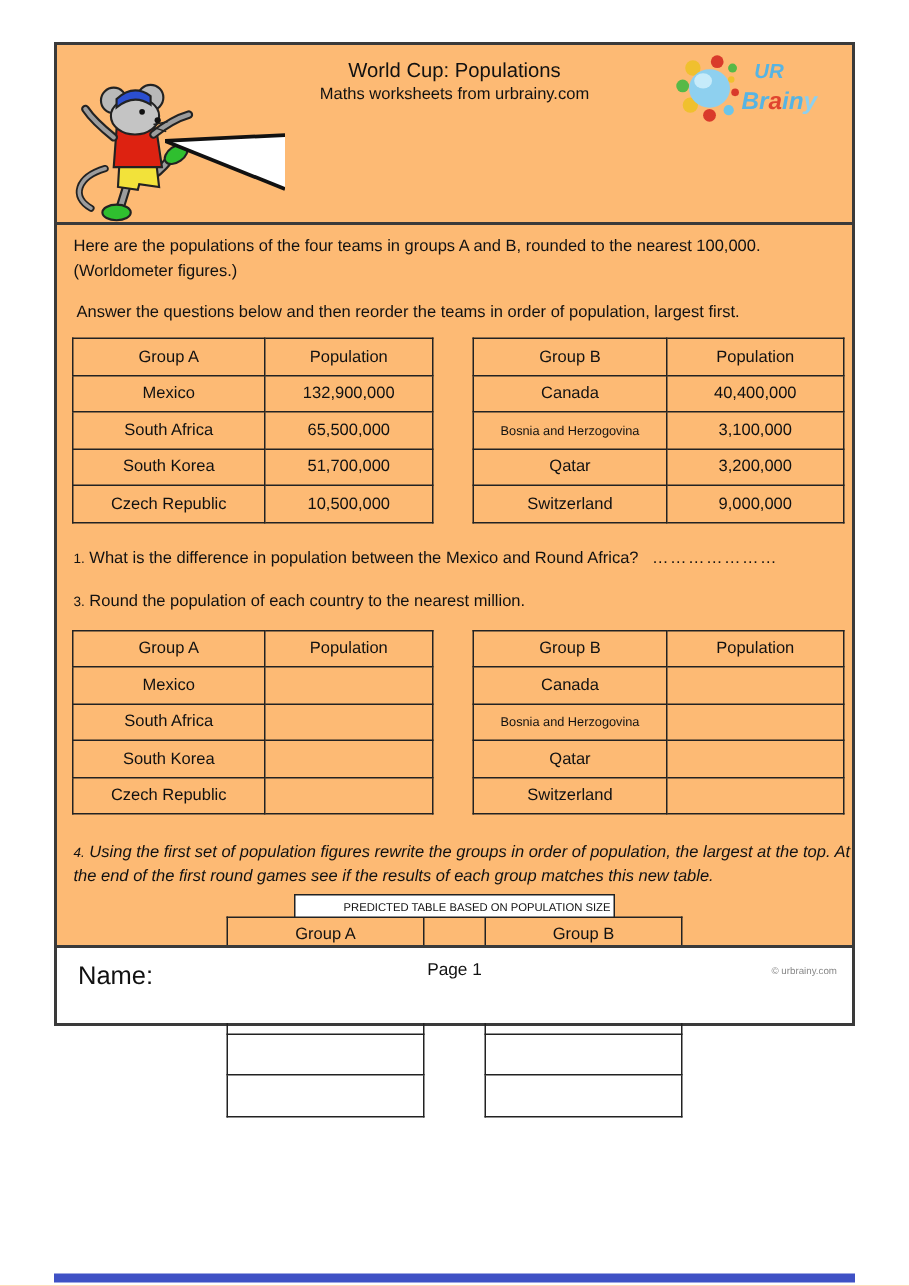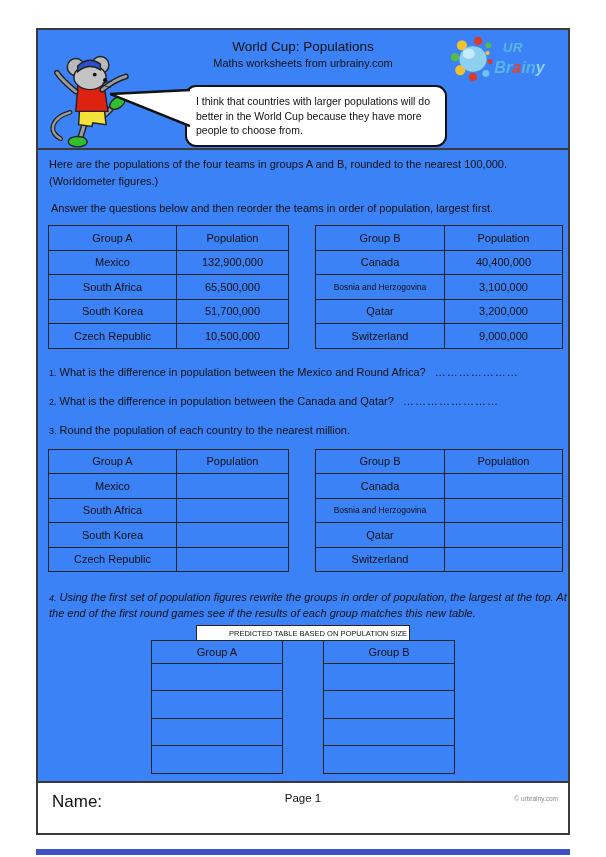--- a/index.html
+++ b/index.html
@@ -9,8 +9,8 @@
     -webkit-font-smoothing:antialiased;
   }
   .page{
-    position:absolute;left:36px;top:28px;width:534px;height:807px;
-    border:2px solid #3a3a3a;box-sizing:border-box;background:#3b82f6;
+    position:absolute;left:36px;top:28px;width:534px;height:656px;
+    border:2px solid #3a3a3a;box-sizing:border-box;background:#fdba74;
   }
   
   .header{position:relative;height:118px;border-bottom:2px solid #3a3a3a;}

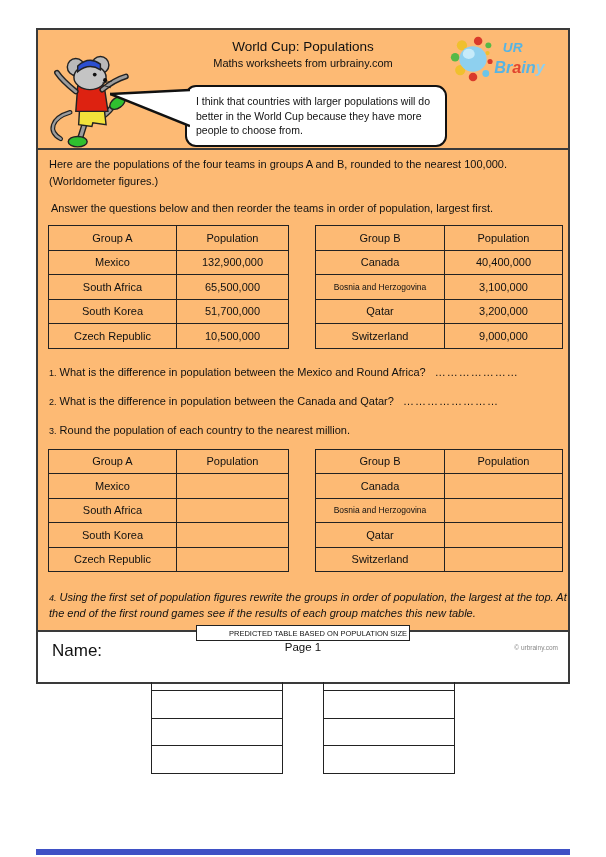--- a/index.html
+++ b/index.html
@@ -113,7 +113,6 @@
       <path d="M0,6 L80,38" stroke="#111" stroke-width="2.5" fill="none"></path>
     </svg>
 
-    <div class="bubble">I think that countries with larger populations will do better in the World Cup because they have more people to choose from.</div>
   </div>
 
   <div class="content">

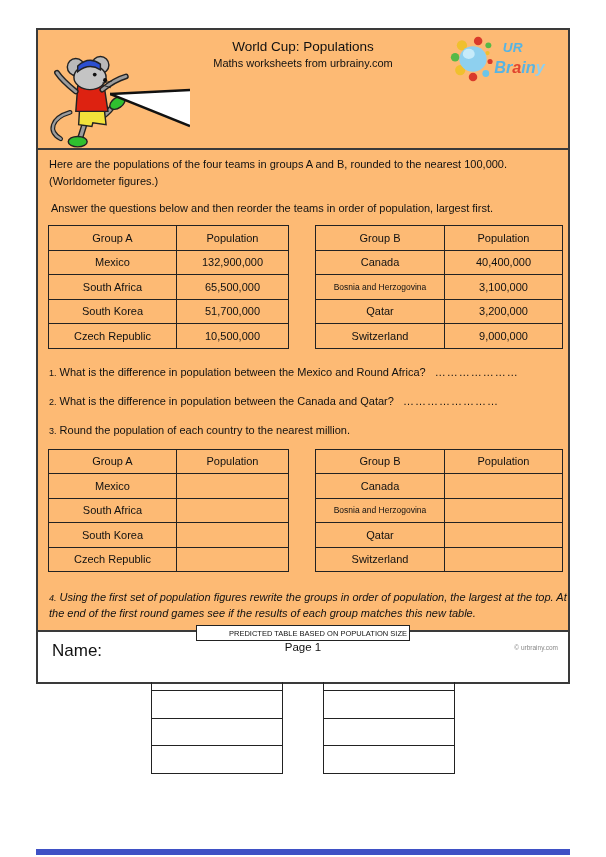--- a/index.html
+++ b/index.html
@@ -186,11 +186,6 @@
       <span class="dots">…………………</span>
     </div>
     <div class="question">
-      <span class="qnum">2.</span>
-      <span>What is the difference in population between the Canada and Qatar?</span>
-      <span class="dots">……………………</span>
-    </div>
-    <div class="question">
       <span class="qnum">3.</span>
       <span>Round the population of each country to the nearest million.</span>
     </div>

